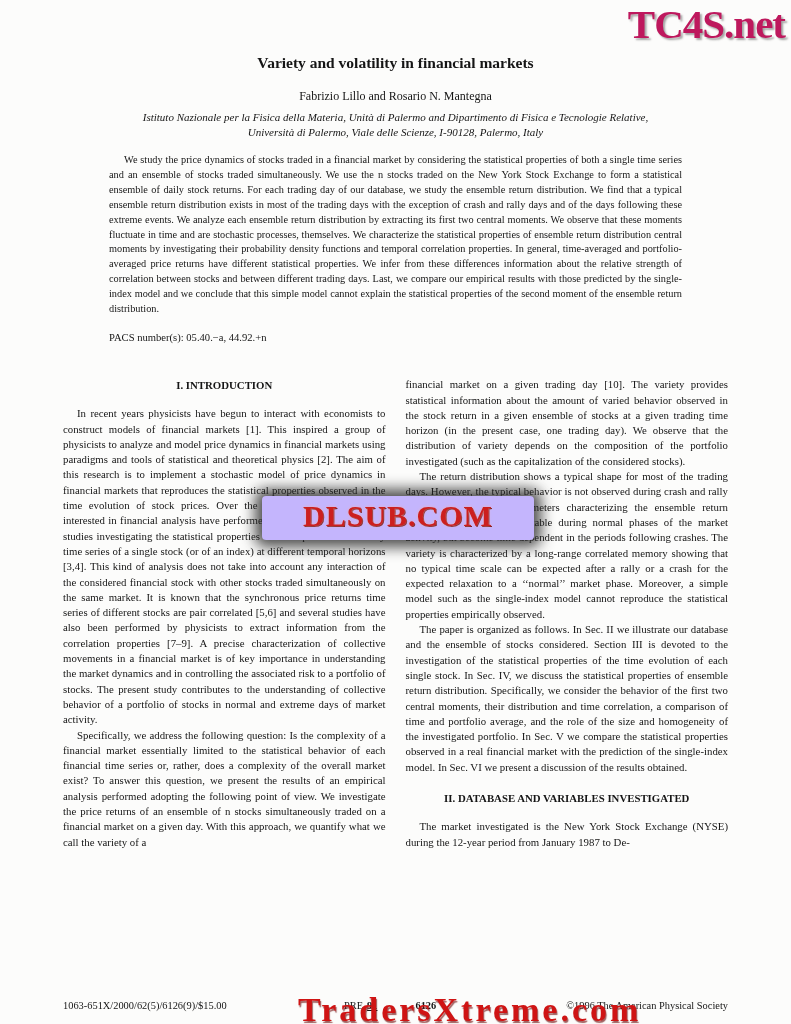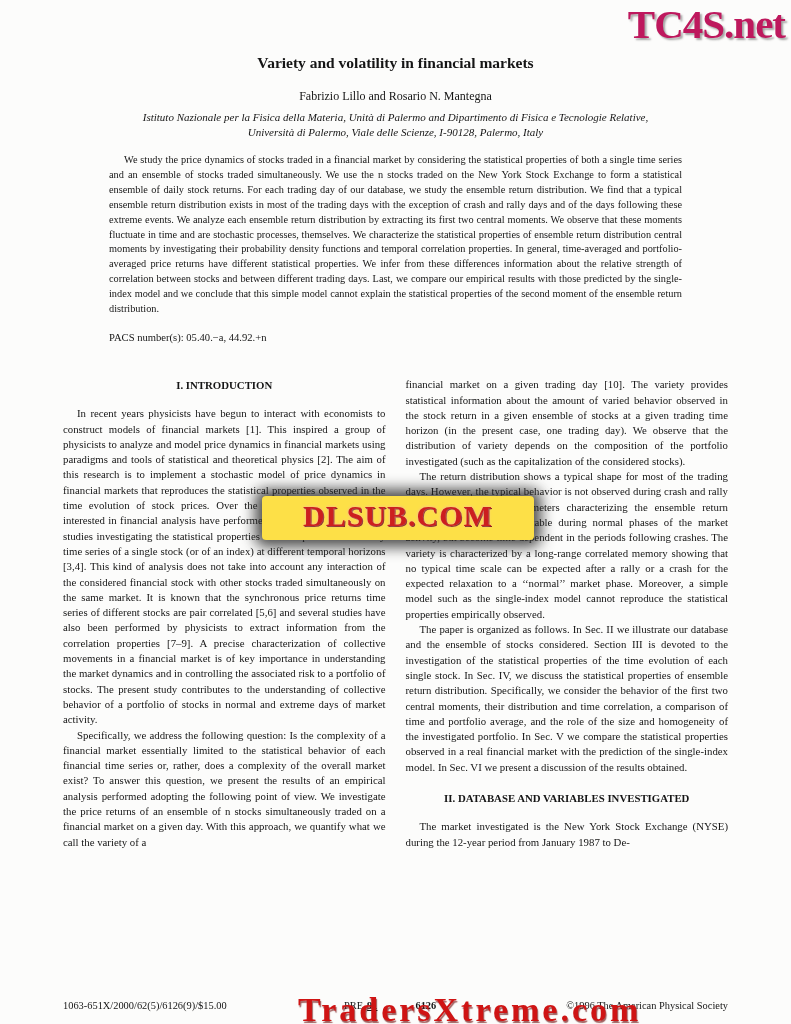--- a/index.html
+++ b/index.html
@@ -115,7 +115,7 @@
     left: 262px;
     width: 272px;
     height: 44px;
-    background: #fde047;
+    background: #c4b5fd;
     border-radius: 4px;
     box-shadow: 0 0 14px 7px rgba(35,35,35,0.8);
     color: #cc1f1f;

